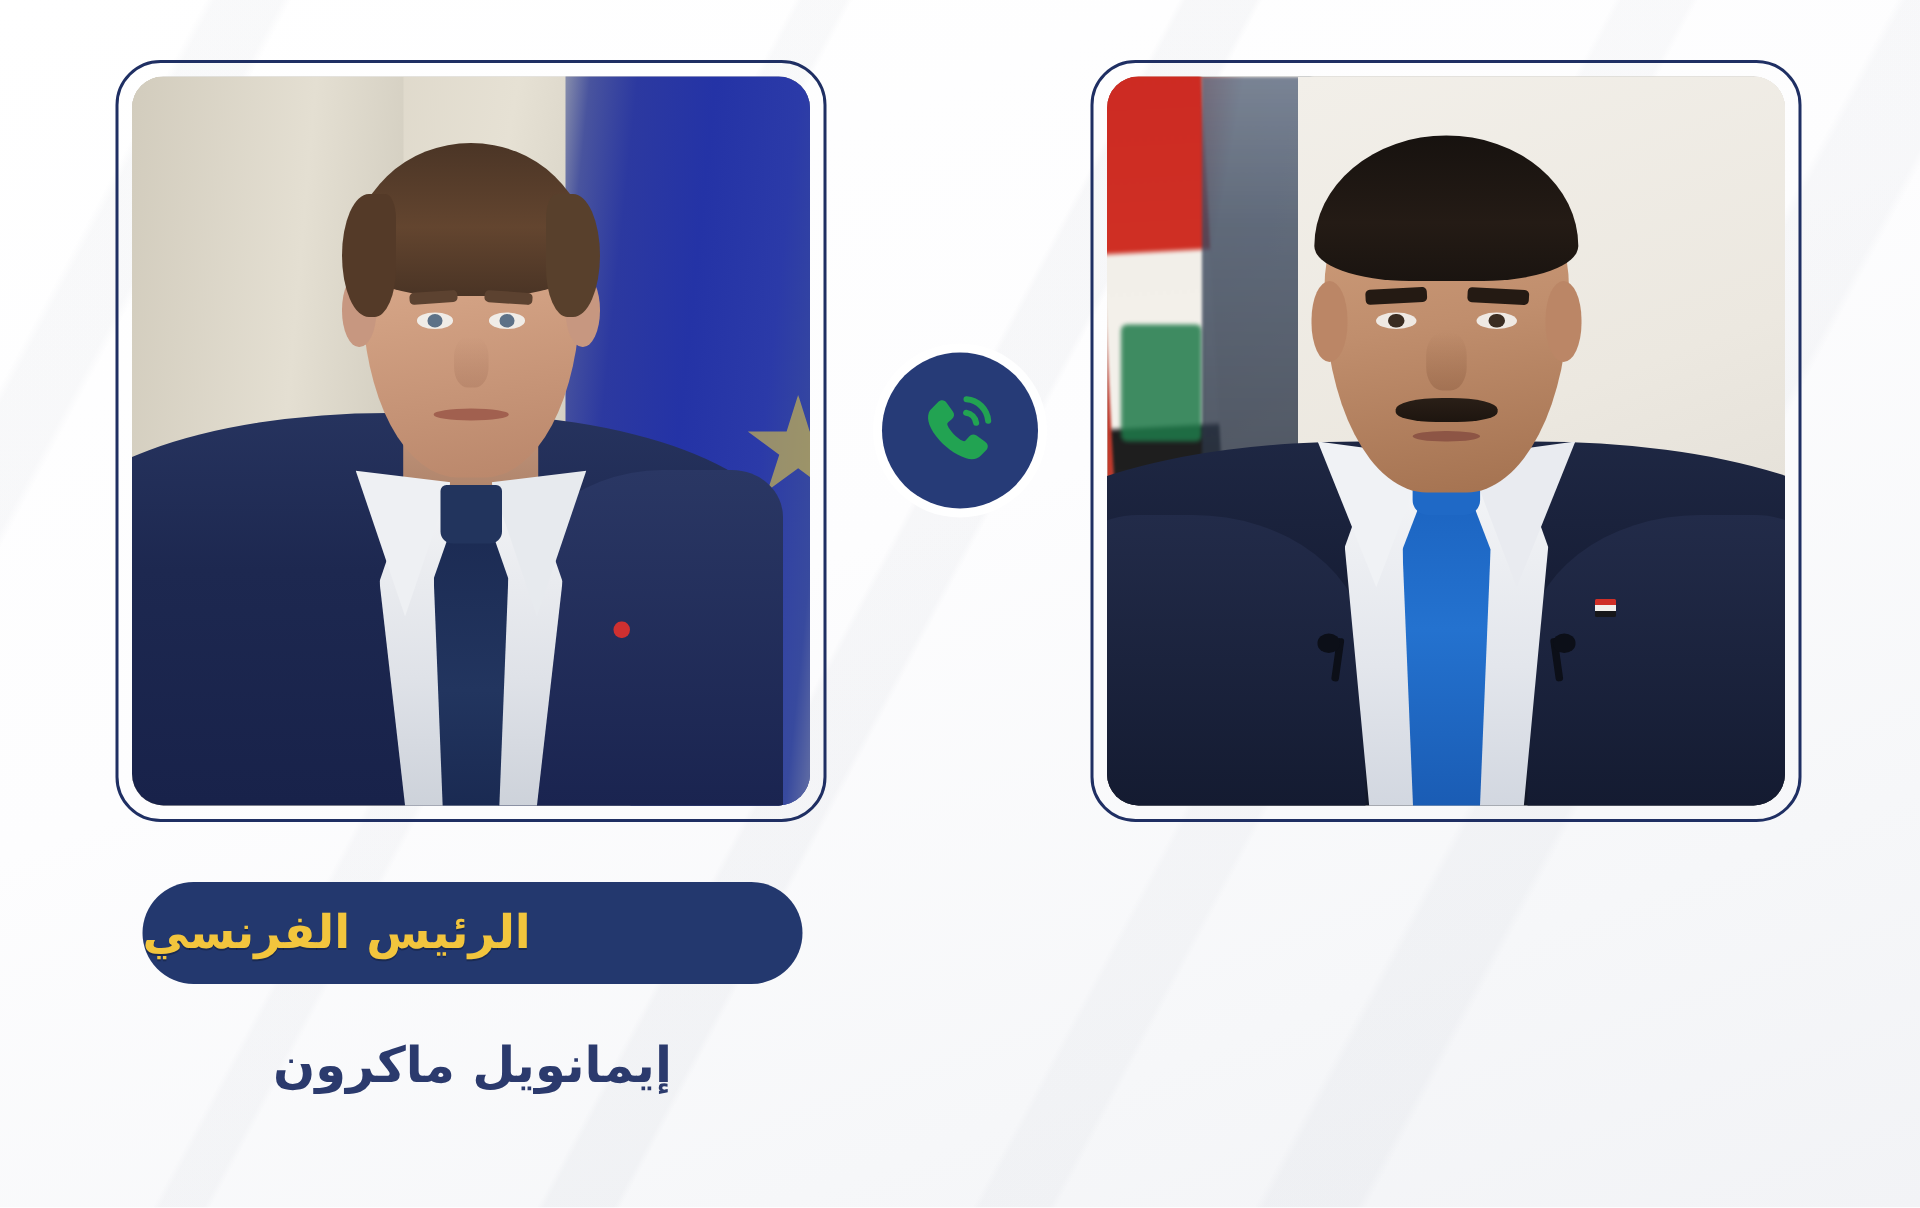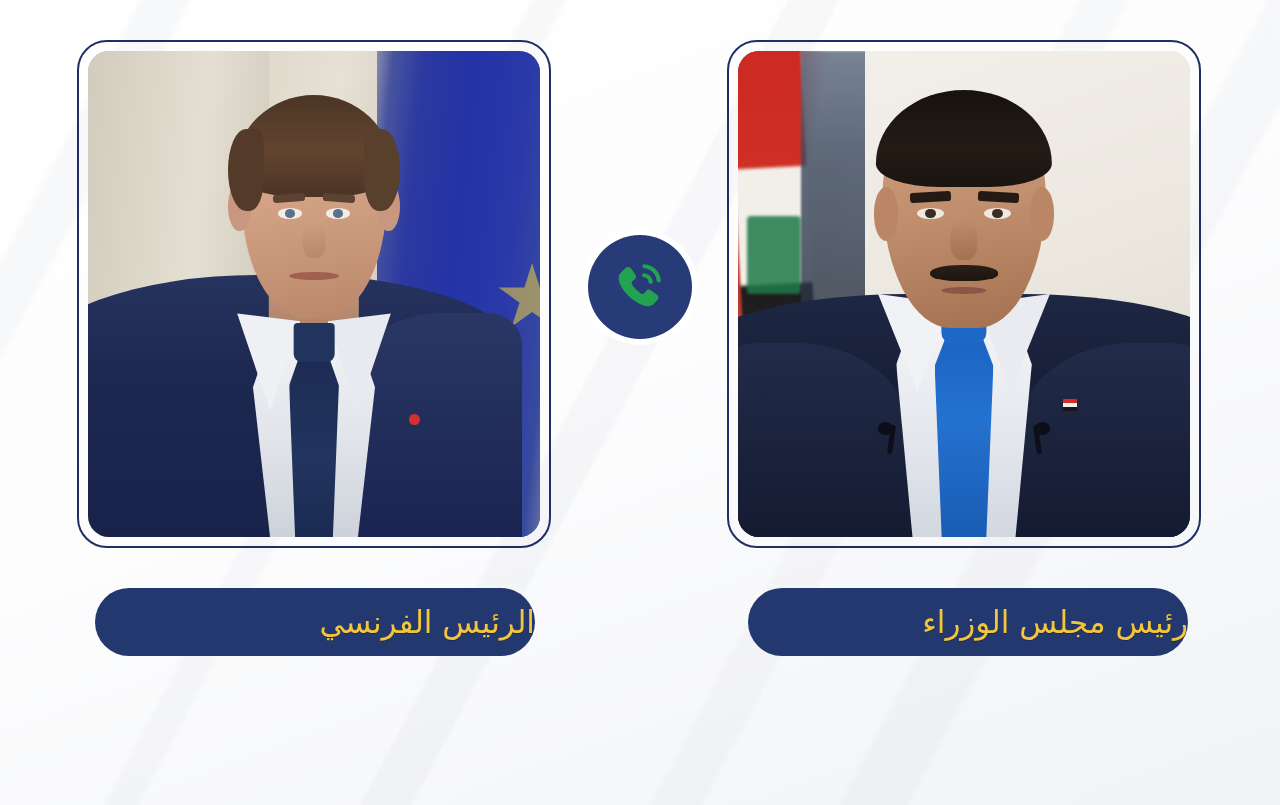--- a/index.html
+++ b/index.html
@@ -153,8 +153,8 @@
   
   .pill{
     position:absolute;height:68px;border-radius:34px;background:#23386e;
-    display:flex;align-items:center;justify-content:flex-start;
-    color:#f2c53d;font-size:31px;font-weight:normal;
+    display:flex;align-items:center;justify-content:flex-end;
+    color:#f2c53d;font-size:31px;font-weight:bold;
     letter-spacing:.4px;direction:rtl;
     text-shadow:0 1px 0 rgba(0,0,0,.25);
   }

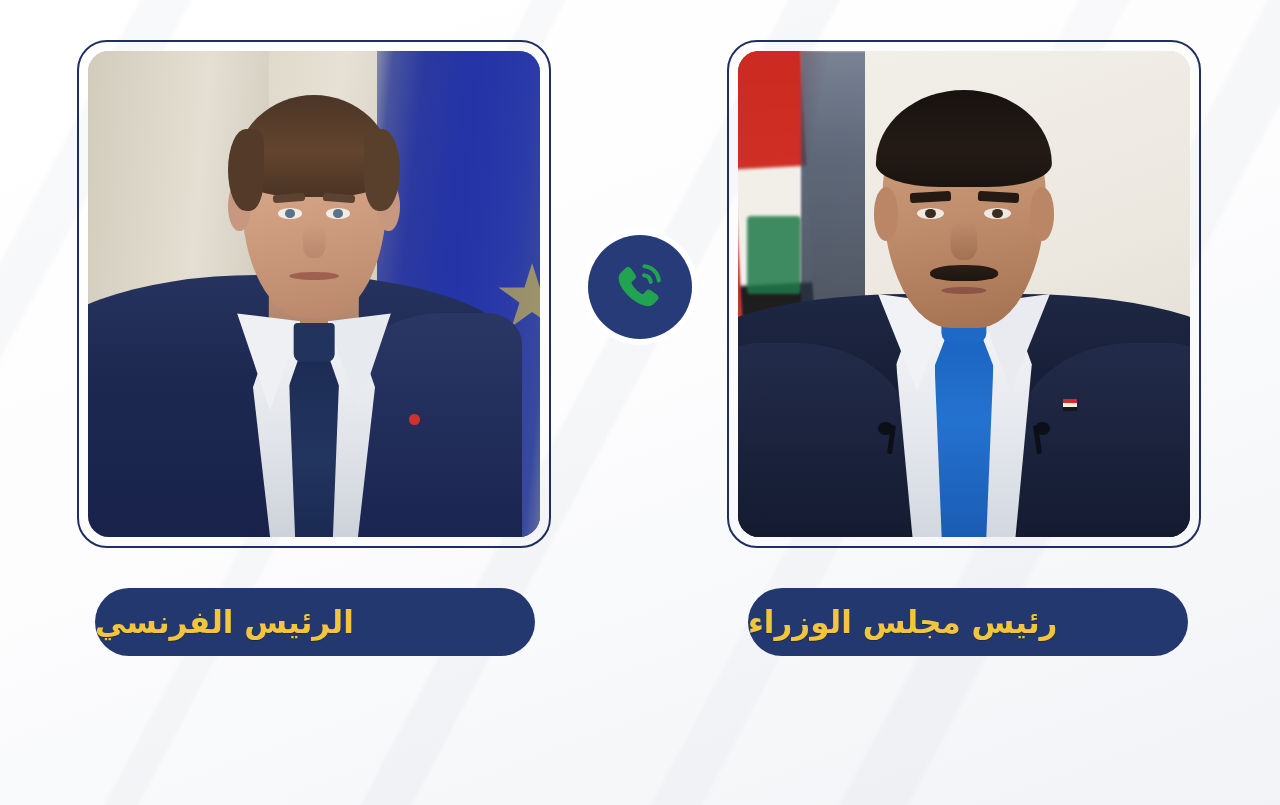--- a/index.html
+++ b/index.html
@@ -258,9 +258,6 @@
     <span>الرئيس الفرنسي</span>
   </div>
 
-  <div class="pill" style="left:748px;top:588px;width:440px;">
-    <span>رئيس مجلس الوزراء</span>
-  </div>
   <div class="name" style="left:748px;top:690px;width:440px;">
     <span class="sheen"></span>
   </div>

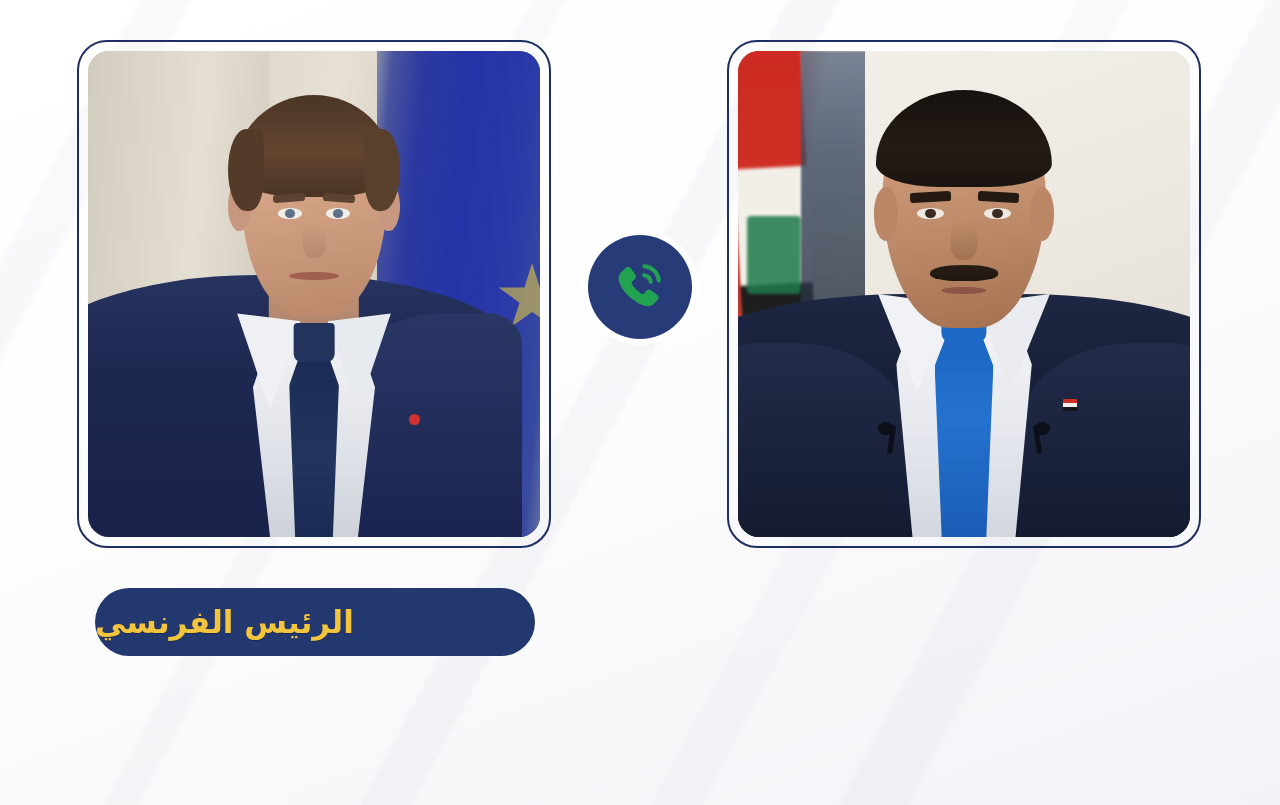--- a/index.html
+++ b/index.html
@@ -257,6 +257,10 @@
   <div class="pill" style="left:95px;top:588px;width:440px;">
     <span>الرئيس الفرنسي</span>
   </div>
+  <div class="name" style="left:95px;top:690px;width:440px;">
+    <span class="sheen"></span>
+    <span>إيمانويل ماكرون</span>
+  </div>
 
   <div class="name" style="left:748px;top:690px;width:440px;">
     <span class="sheen"></span>

